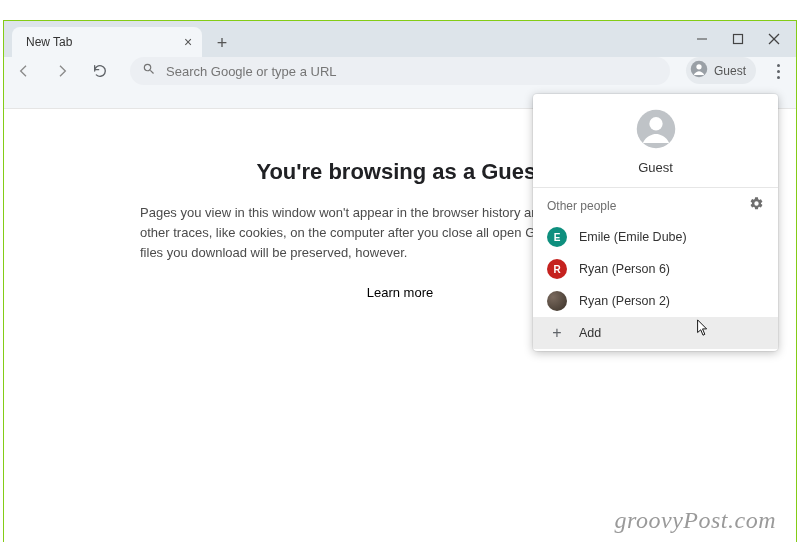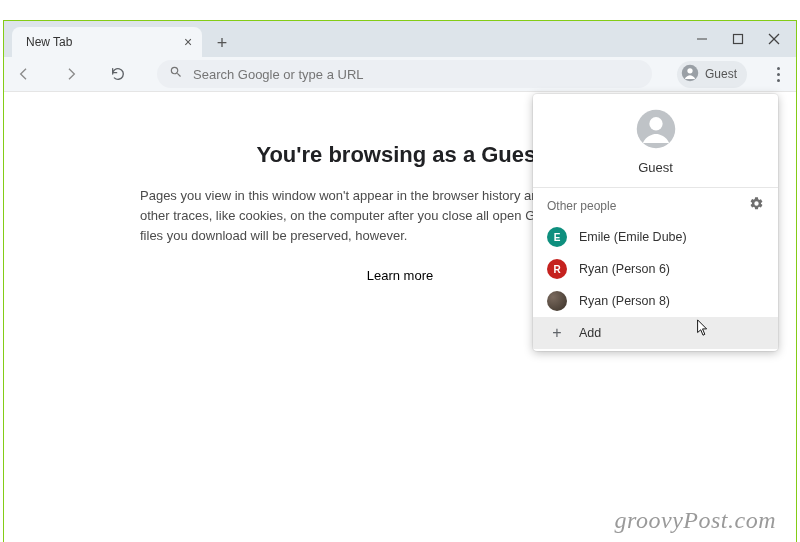--- a/index.html
+++ b/index.html
@@ -14,7 +14,7 @@
   .win-controls { display: flex; align-items: center; padding-right: 4px; }
   .win-btn { width: 36px; height: 30px; display: flex; align-items: center; justify-content: center; color: #444; cursor: pointer; }
   .win-btn svg { width: 12px; height: 12px; }
-  .toolbar { height: 35px; background: #f3f6f9; display: flex; align-items: center; padding: 0 6px; gap: 19px; border-bottom: 1px solid #e5e5e5; }
+  .toolbar { height: 52px; background: #f3f6f9; display: flex; align-items: flex-start; padding: 0 6px; gap: 10px; border-bottom: 1px solid #e5e5e5; }
   .nav-btn { width: 28px; height: 28px; display: flex; align-items: center; justify-content: center; border-radius: 50%; cursor: pointer; }
   .nav-btn svg { width: 16px; height: 16px; stroke: #8a8a8a; fill: none; stroke-width: 2; }
   .nav-btn.enabled svg { stroke: #5f6368; }

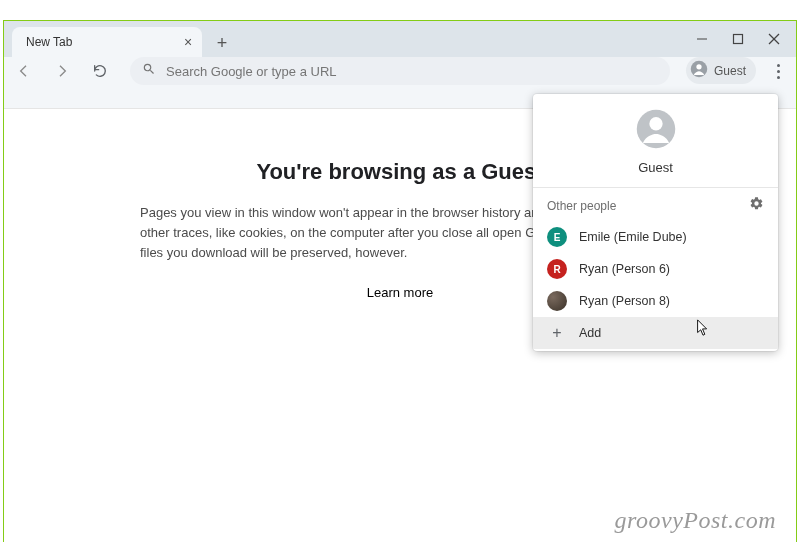--- a/index.html
+++ b/index.html
@@ -157,7 +157,7 @@
       </div>
       <div class="popup-item">
         <div class="avatar-sm avatar-img"></div>
-        <span>Ryan (Person 8)</span>
+        <span>Ryan (Person 2)</span>
       </div>
       <div class="popup-item hovered">
         <div class="plus-icon">+</div>

